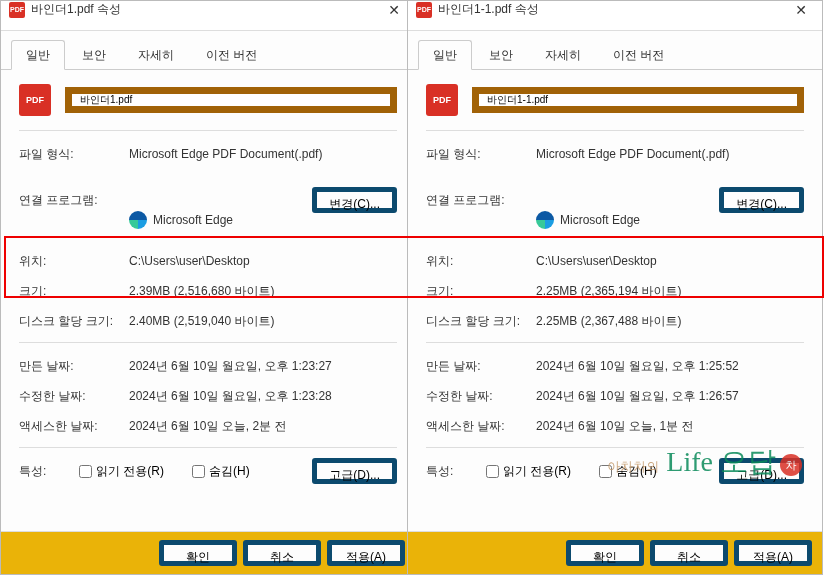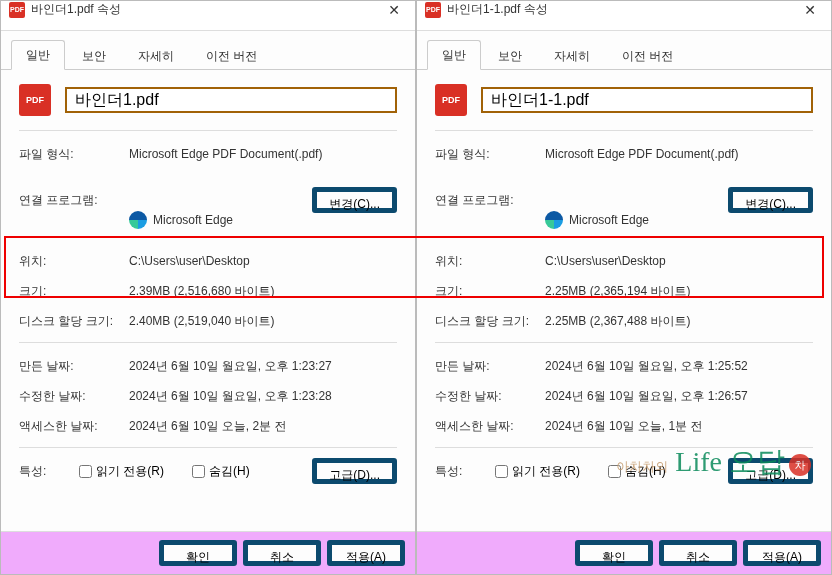--- a/index.html
+++ b/index.html
@@ -23,7 +23,7 @@
     flex-direction: column;
   }
   .dialog.left { left: 0; }
-  .dialog.right { left: 416px; }
+  .dialog.right { left: 407px; }
   .titlebar {
     height: 30px;
     display: flex;

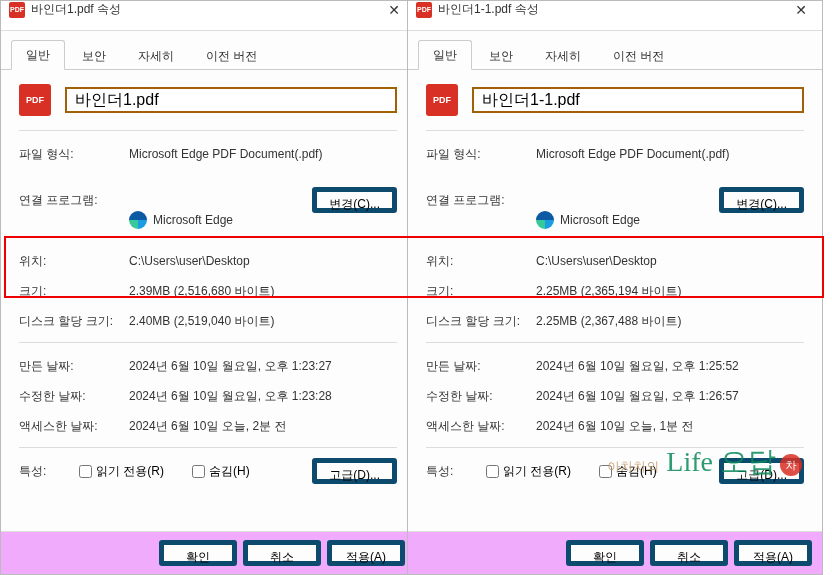--- a/index.html
+++ b/index.html
@@ -54,7 +54,6 @@
     padding: 8px 10px 0 10px;
     border-bottom: 1px solid #ccc;
     gap: 2px;
-    align-items: flex-end;
   }
   .tab {
     padding: 6px 14px 5px 14px;

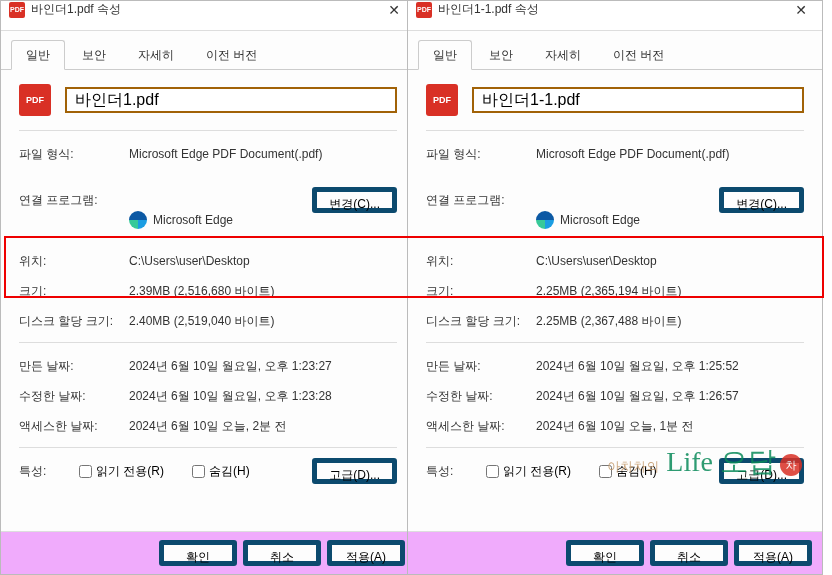--- a/index.html
+++ b/index.html
@@ -110,9 +110,9 @@
   .filename-input {
     flex: 1;
     height: 26px;
-    border: 2px solid #a16207;
+    border: 7px solid #a16207;
     padding: 0 8px;
-    font-size: 16px;
+    font-size: 10px;
     font-family: inherit;
     background: #fff;
   }

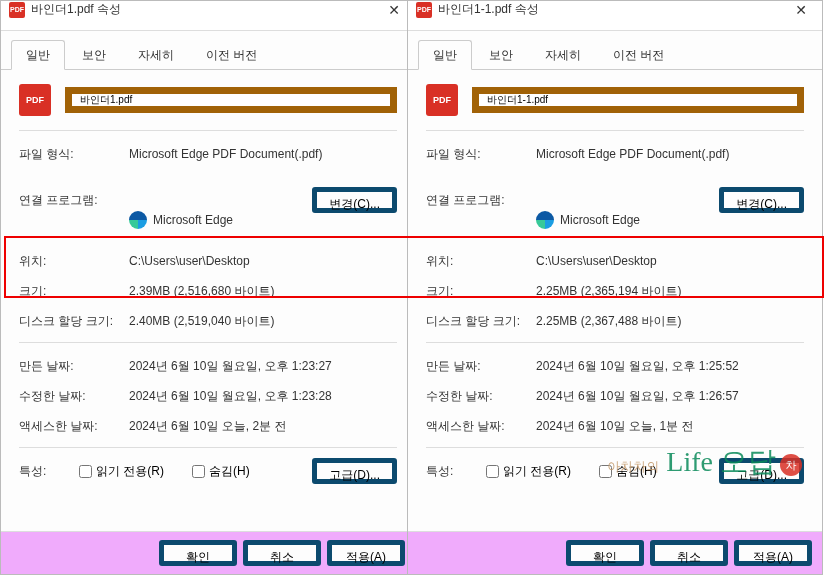--- a/index.html
+++ b/index.html
@@ -160,7 +160,7 @@
     display: flex;
     justify-content: flex-end;
     gap: 6px;
-    background: #f0abfc;
+    background: #eab308;
   }
   .footer .btn { min-width: 78px; }
   .watermark {

